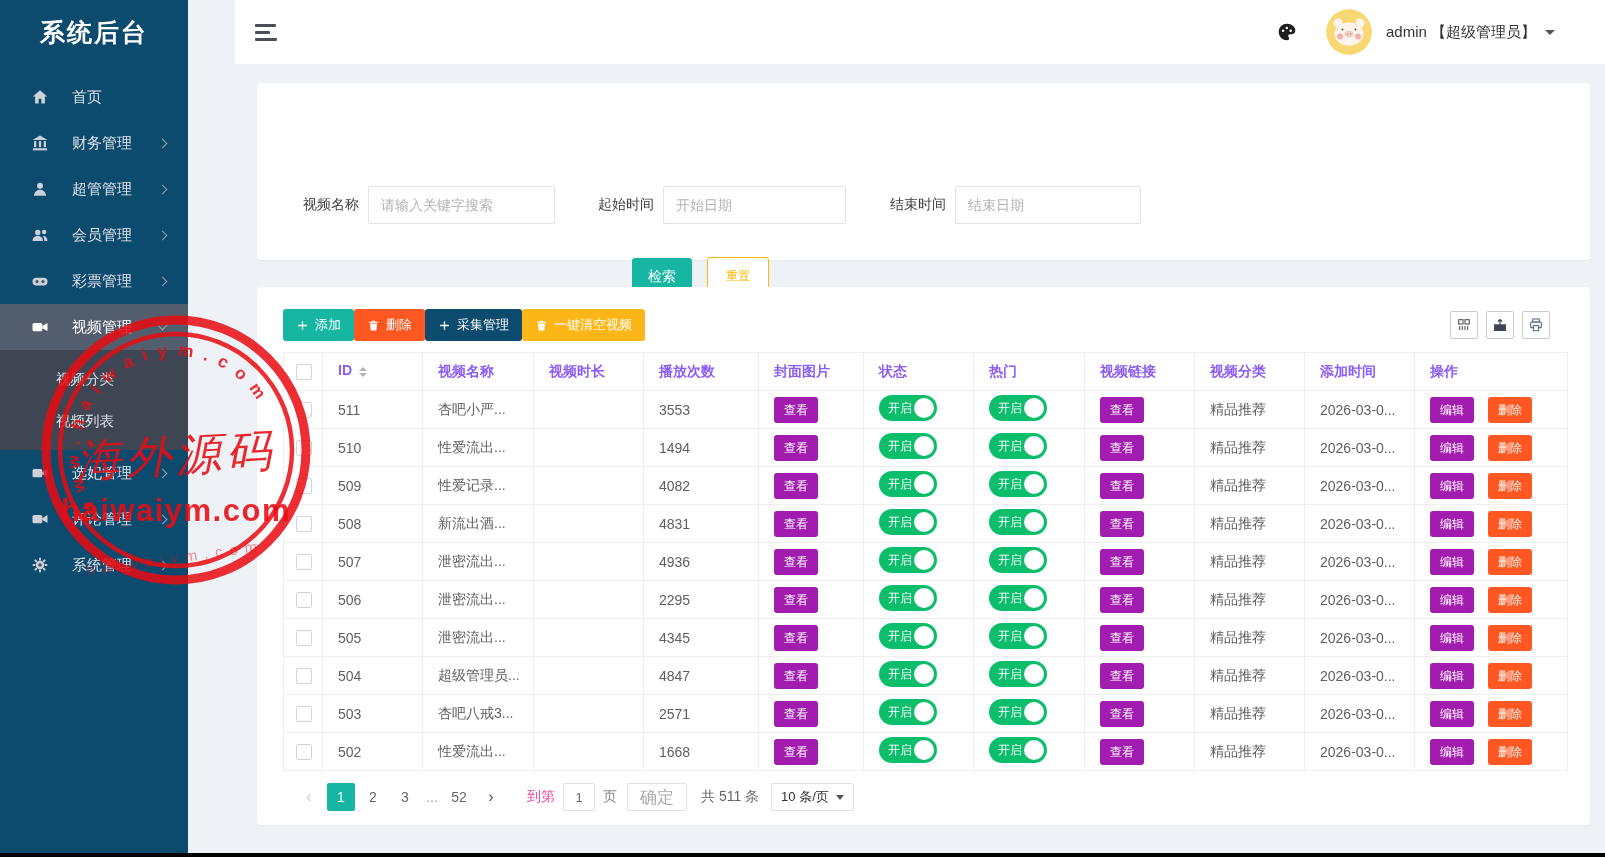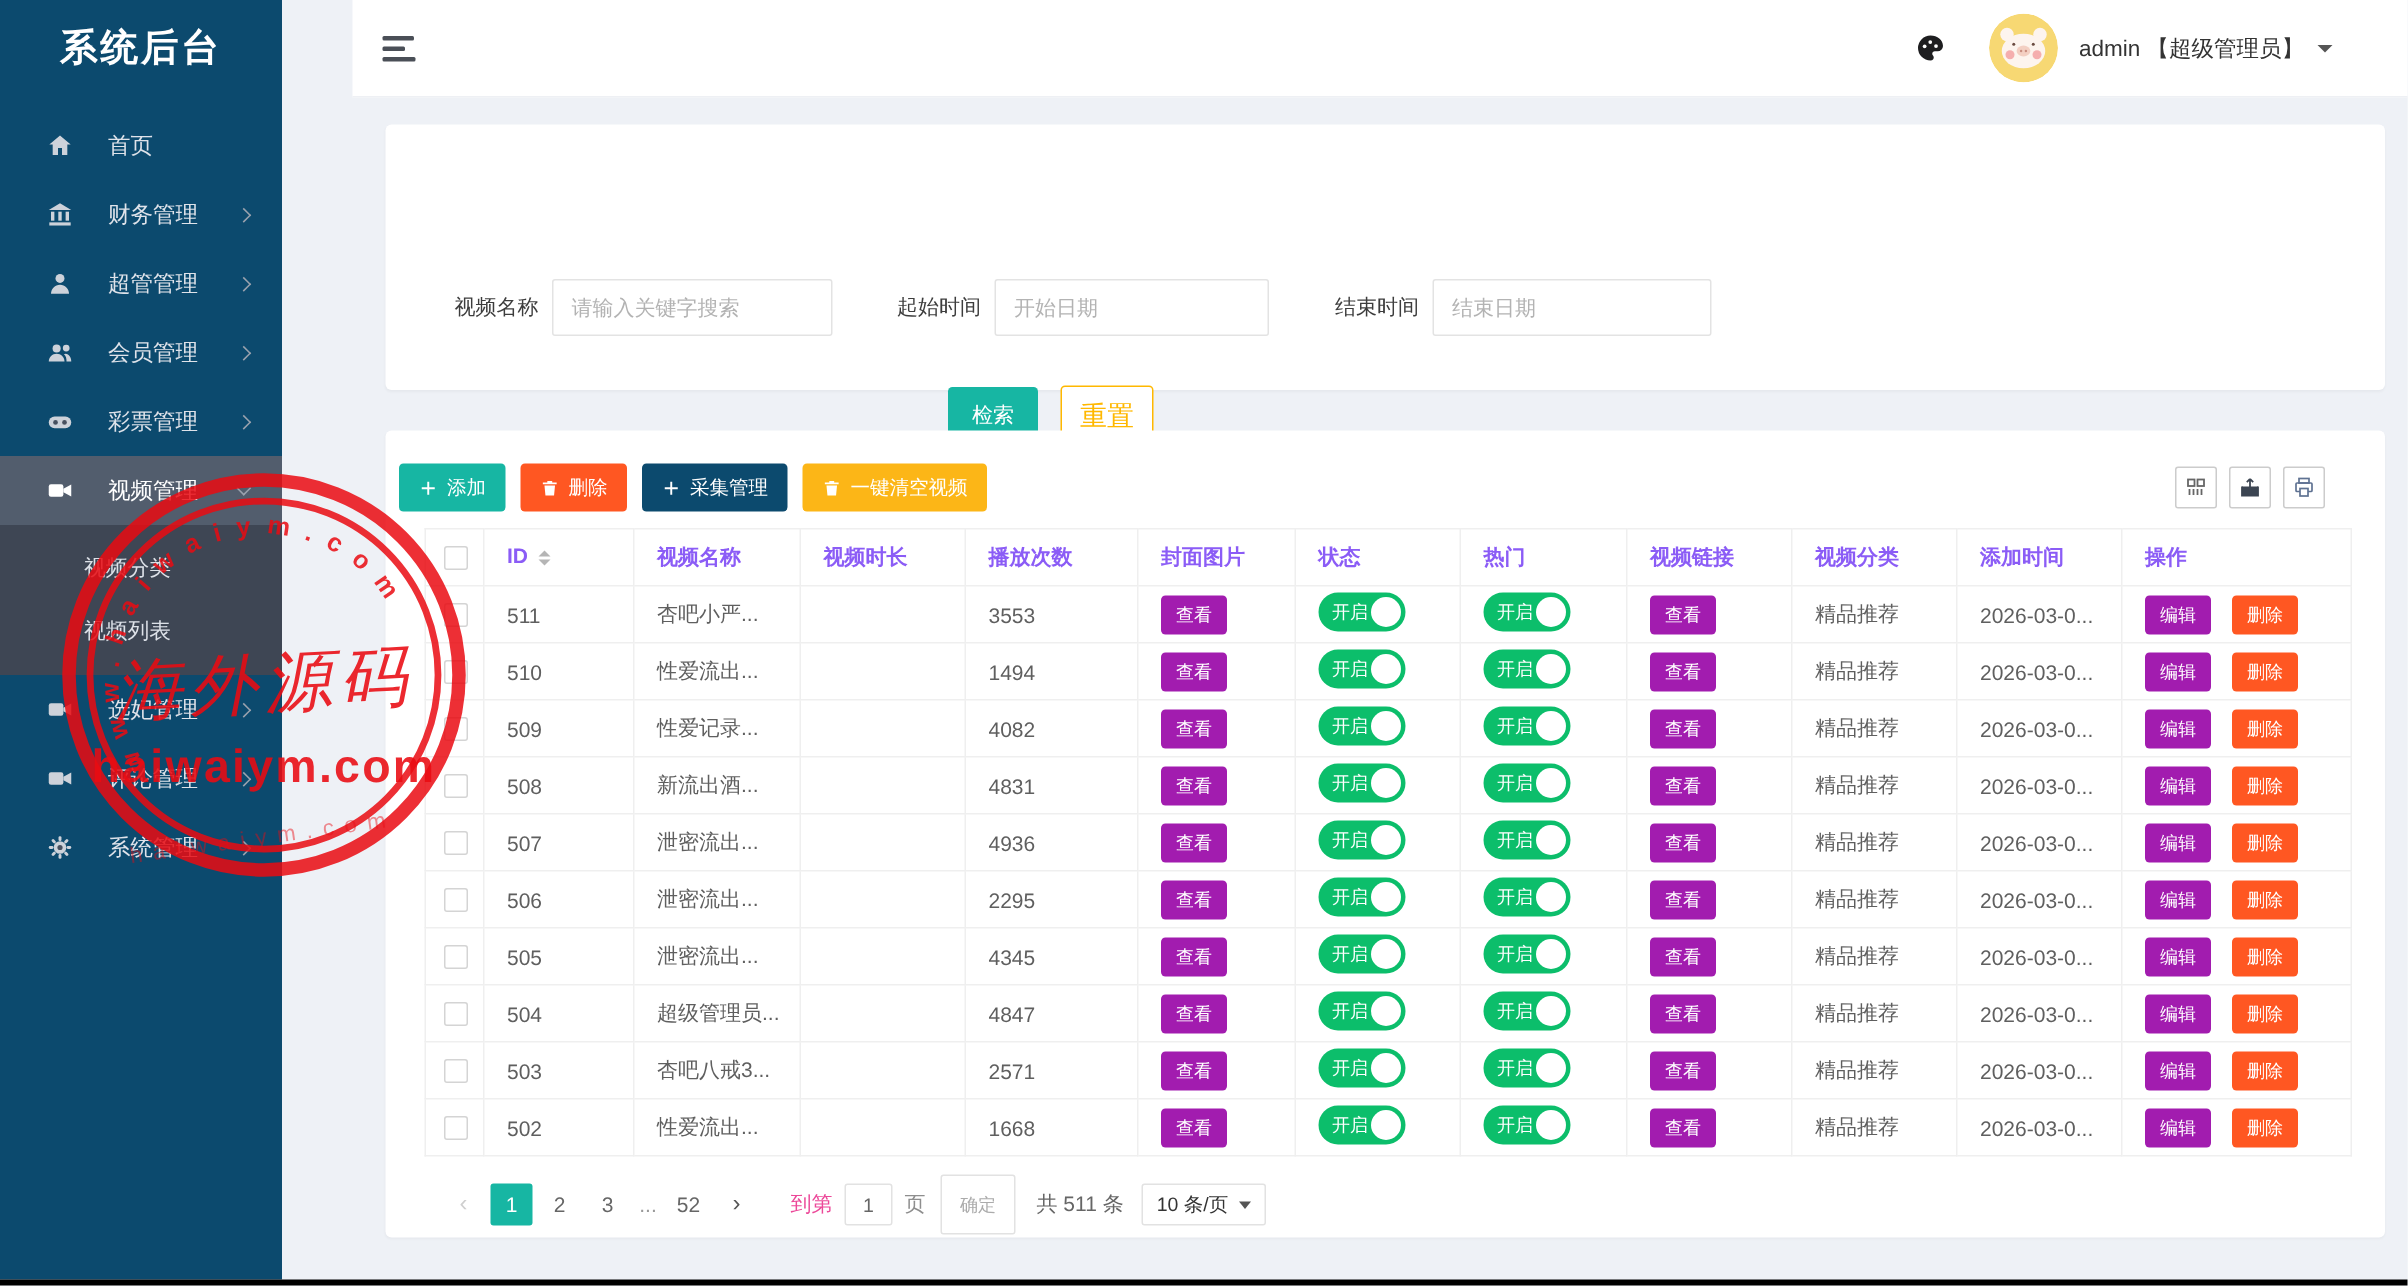--- a/index.html
+++ b/index.html
@@ -44,7 +44,7 @@
   .fg1 { left:303px; } .fg2 { left:598px; } .fg3 { left:890px; }
   .fg1 input { width:187px; } .fg2 input { width:183px; } .fg3 input { width:186px; }
   .btn-search { position:absolute; left:375px; top:175px; width:60px; height:37px; background:#17b6a3; border:none; border-radius:3px; color:#fff; font-size:14px; cursor:pointer; font-family:inherit; }
-  .btn-reset { position:absolute; left:450px; top:174px; width:62px; height:39px; background:#fff; border:1px solid #ffb800; border-radius:3px; color:#ffb800; font-size:18px; cursor:pointer; font-family:inherit; }
+  .btn-reset { position:absolute; left:450px; top:174px; width:62px; height:39px; background:#fff; border:1px solid #ffb800; border-radius:3px; color:#ffb800; font-size:12px; cursor:pointer; font-family:inherit; }
 
   
   .tb-row { position:absolute; left:9px; top:22px; display:flex; gap:10px; }

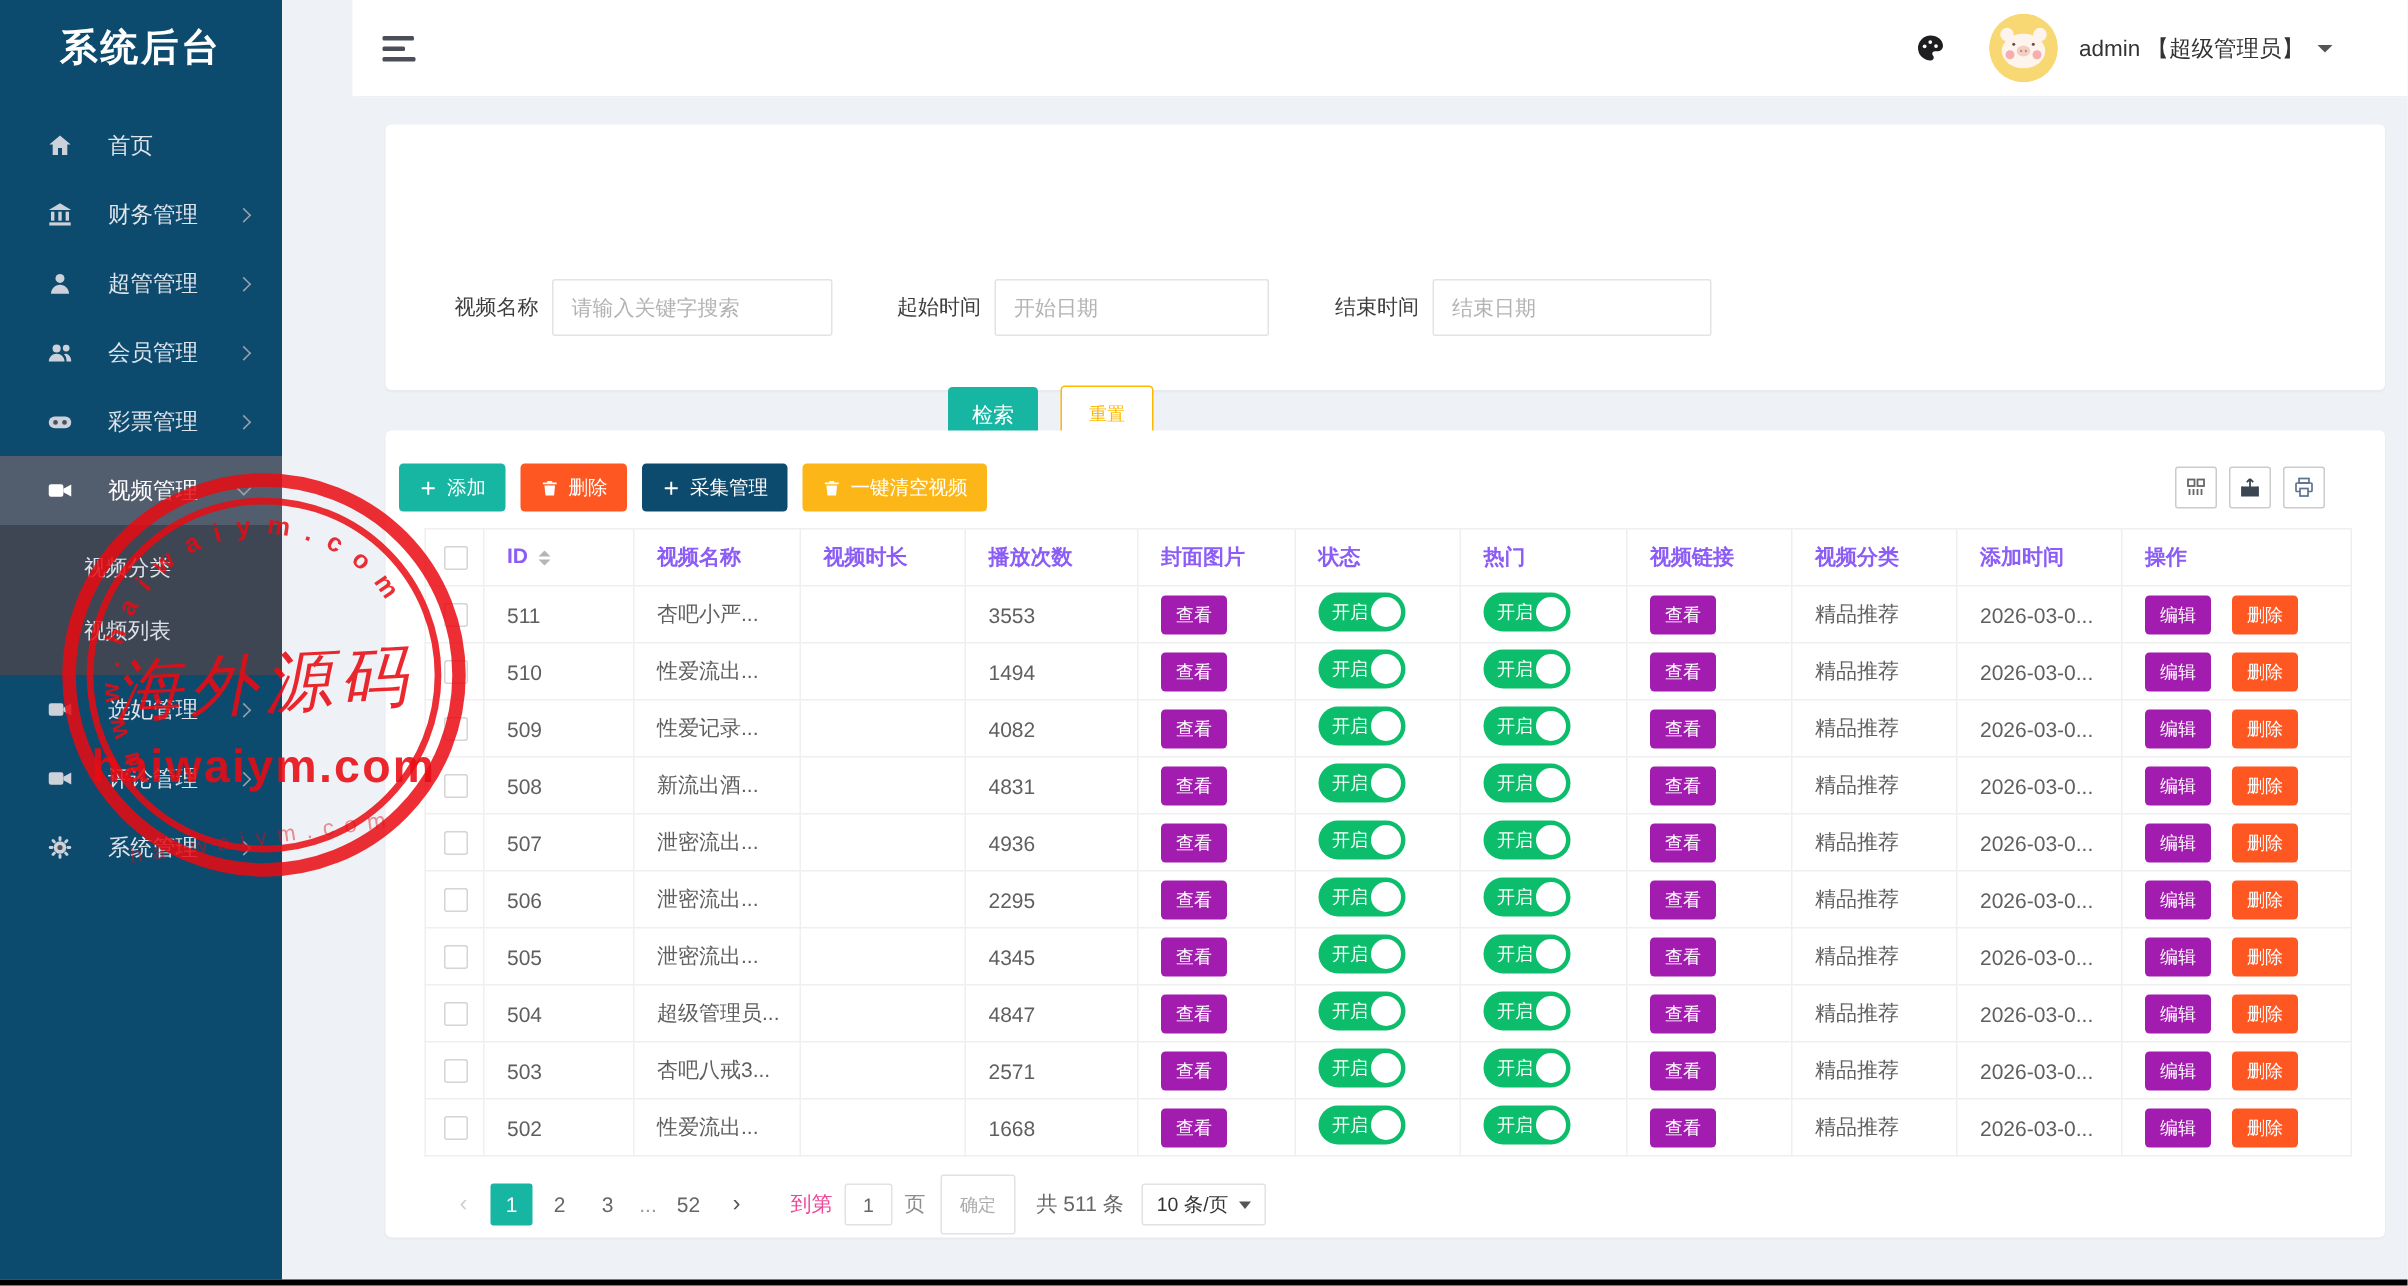--- a/index.html
+++ b/index.html
@@ -47,7 +47,7 @@
   .btn-reset { position:absolute; left:450px; top:174px; width:62px; height:39px; background:#fff; border:1px solid #ffb800; border-radius:3px; color:#ffb800; font-size:12px; cursor:pointer; font-family:inherit; }
 
   
-  .tb-row { position:absolute; left:9px; top:22px; display:flex; gap:10px; }
+  .tb-row { position:absolute; left:26px; top:22px; display:flex; }
   .tbtn { height:32px; border:none; border-radius:3px; color:#fff; font-size:13px; padding:0 13px; display:flex; align-items:center; gap:6px; cursor:pointer; font-family:inherit; }
   .tbtn svg { width:13px; height:13px; }
   .tbtn.teal { background:#17b6a3; } .tbtn.red { background:#ff5722; }

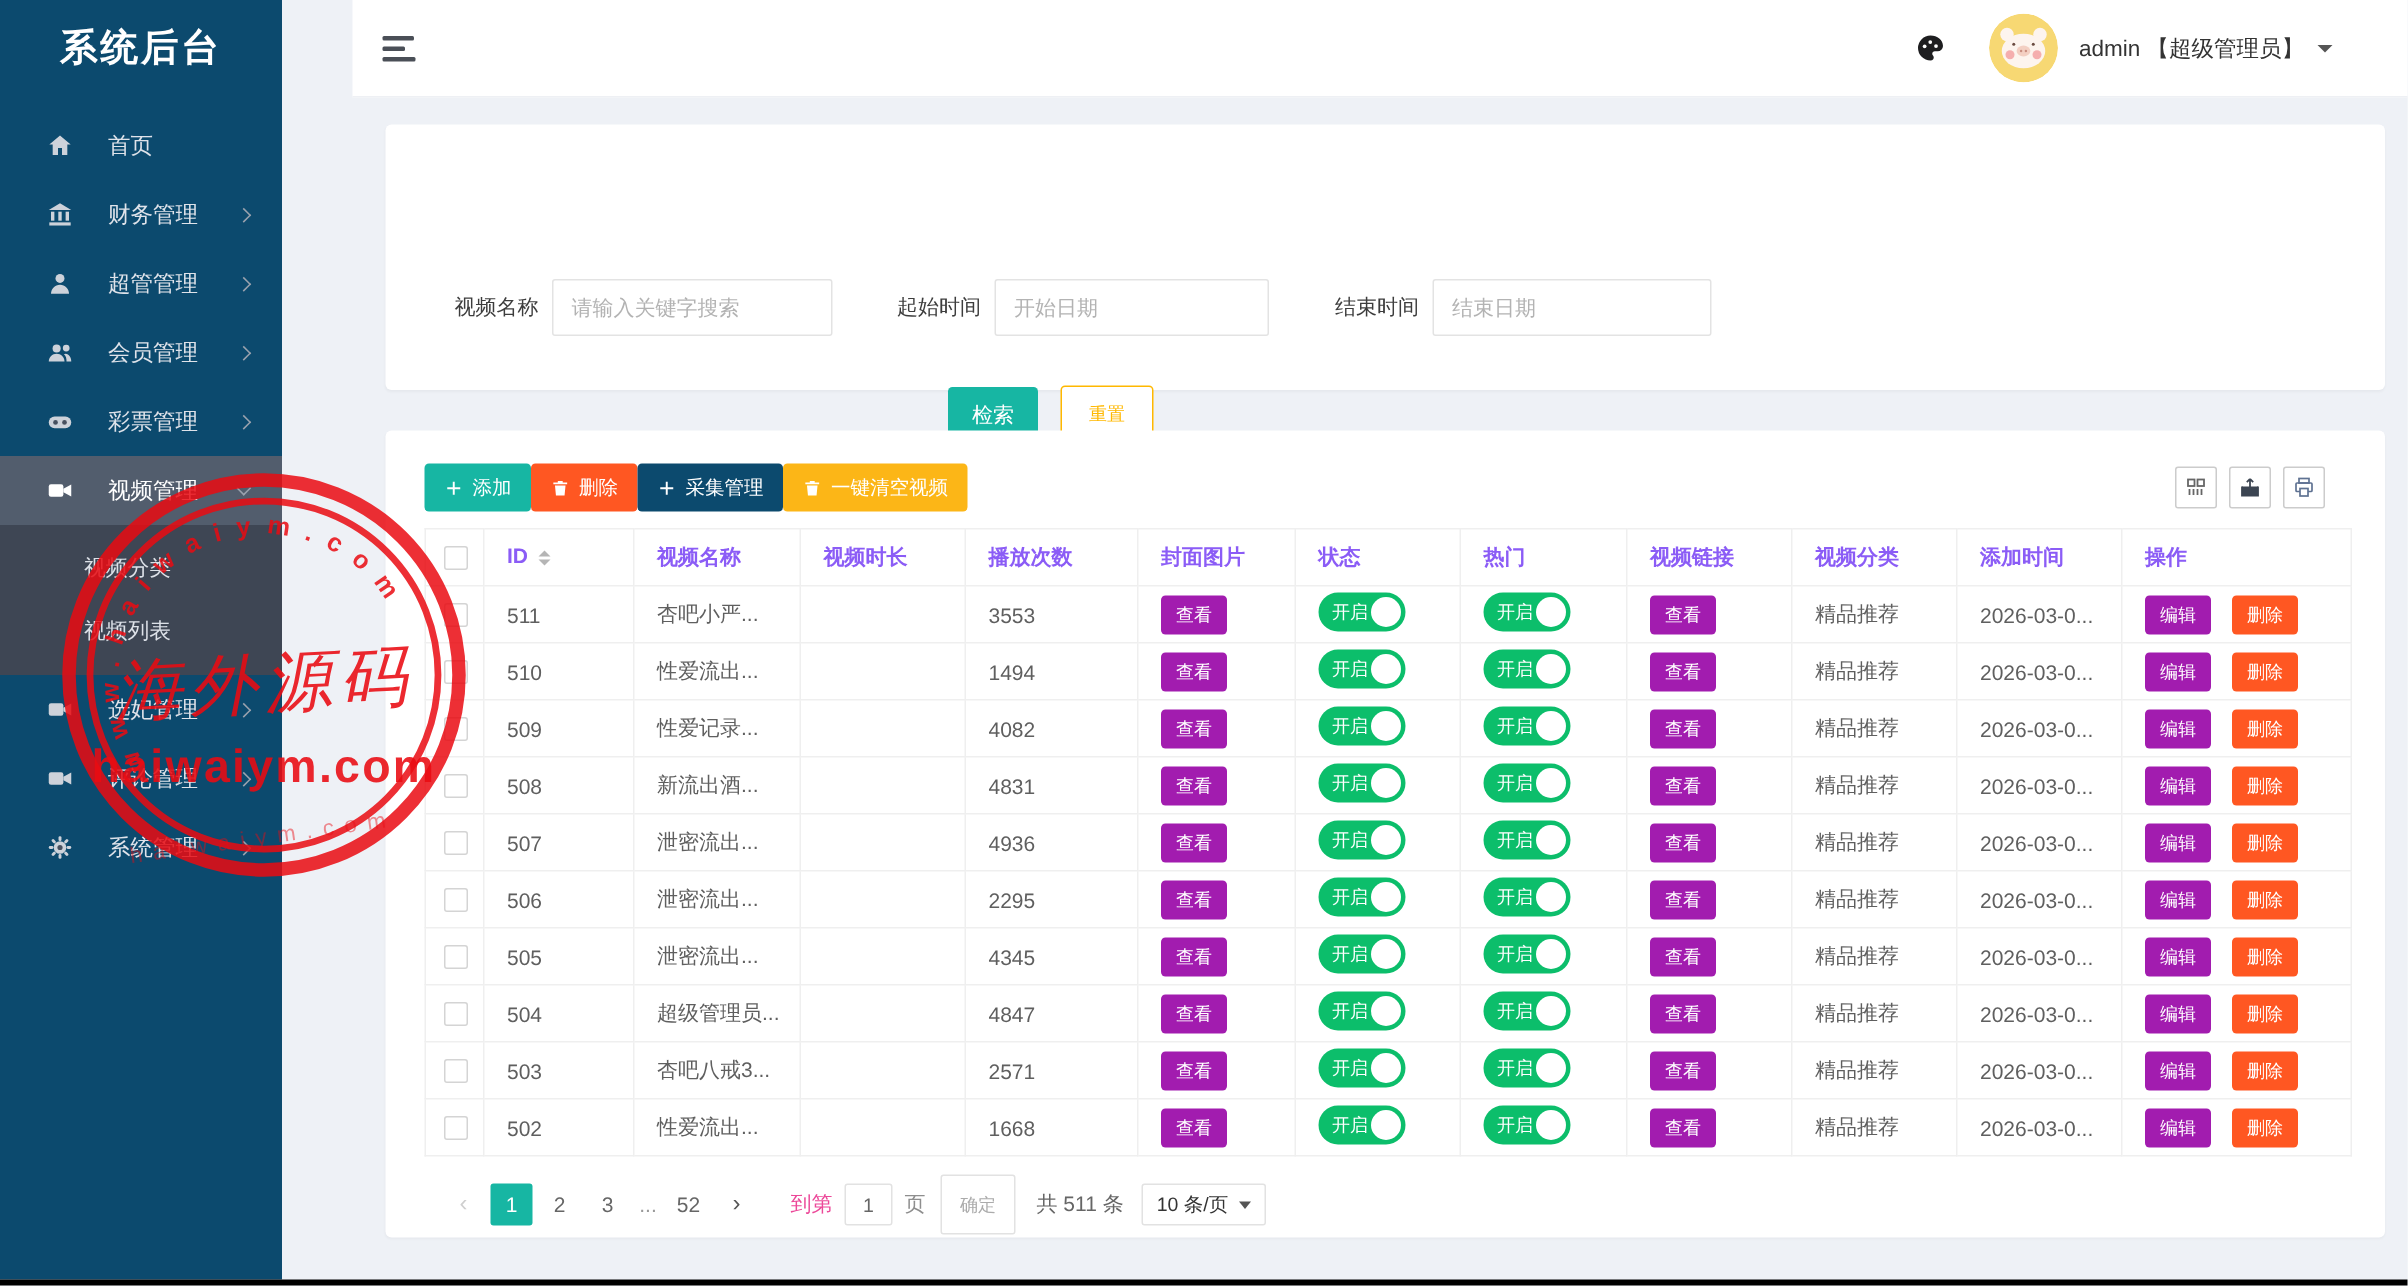--- a/index.html
+++ b/index.html
@@ -83,7 +83,7 @@
   .goto-label { color:#ec4899; margin:0 8px 0 8px; }
   .goto-input { width:32px; height:28px; border:1px solid #e2e2e2; border-radius:2px; text-align:center; font-size:13px; color:#666; outline:none; font-family:inherit; }
   .page-word { color:#8e8e8e; margin:0 10px 0 8px; }
-  .btn-confirm { height:40px; padding:0 12px; background:#fff; border:1px solid #e2e2e2; border-radius:2px; color:#ababab; font-size:12px; cursor:pointer; font-family:inherit; }
+  .btn-confirm { height:28px; padding:0 12px; background:#fff; border:1px solid #e2e2e2; border-radius:2px; color:#ababab; font-size:17px; cursor:pointer; font-family:inherit; }
   .total { margin:0 12px 0 14px; color:#666; }
   .psize { height:28px; border:1px solid #e2e2e2; border-radius:2px; padding:0 9px; display:flex; align-items:center; gap:7px; font-size:13px; color:#333; cursor:pointer; background:#fff; }
   .psize .caret { width:0;height:0;border-left:4px solid transparent;border-right:4px solid transparent;border-top:5px solid #555; }

